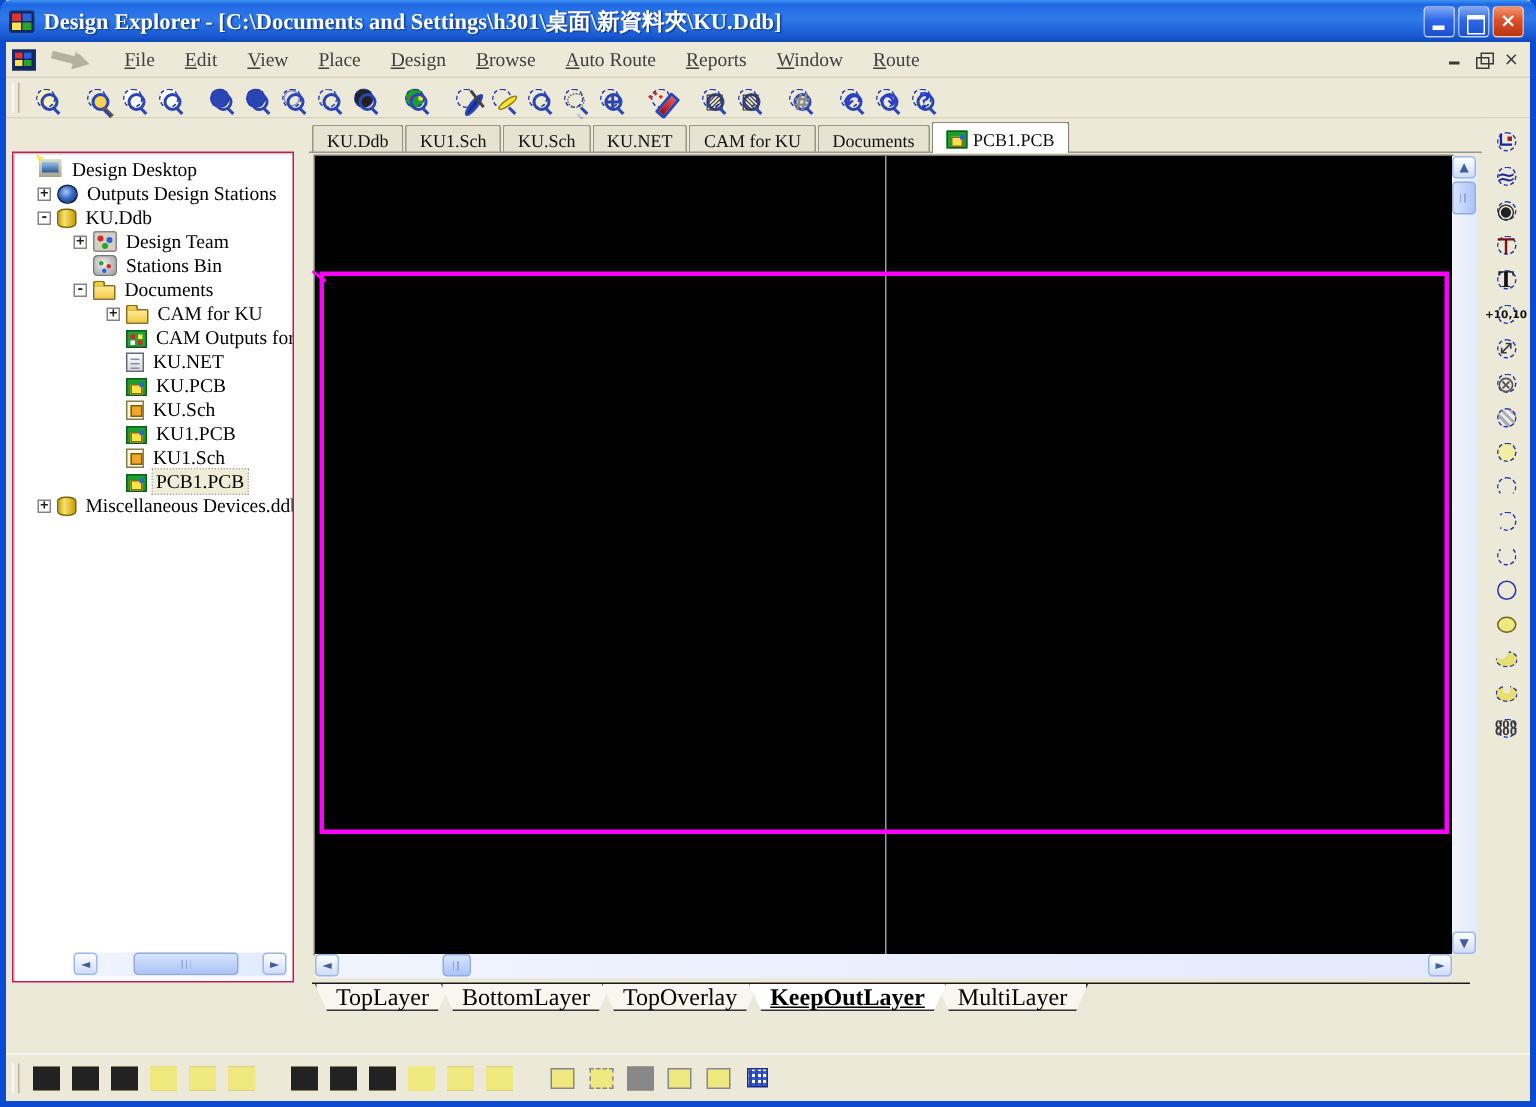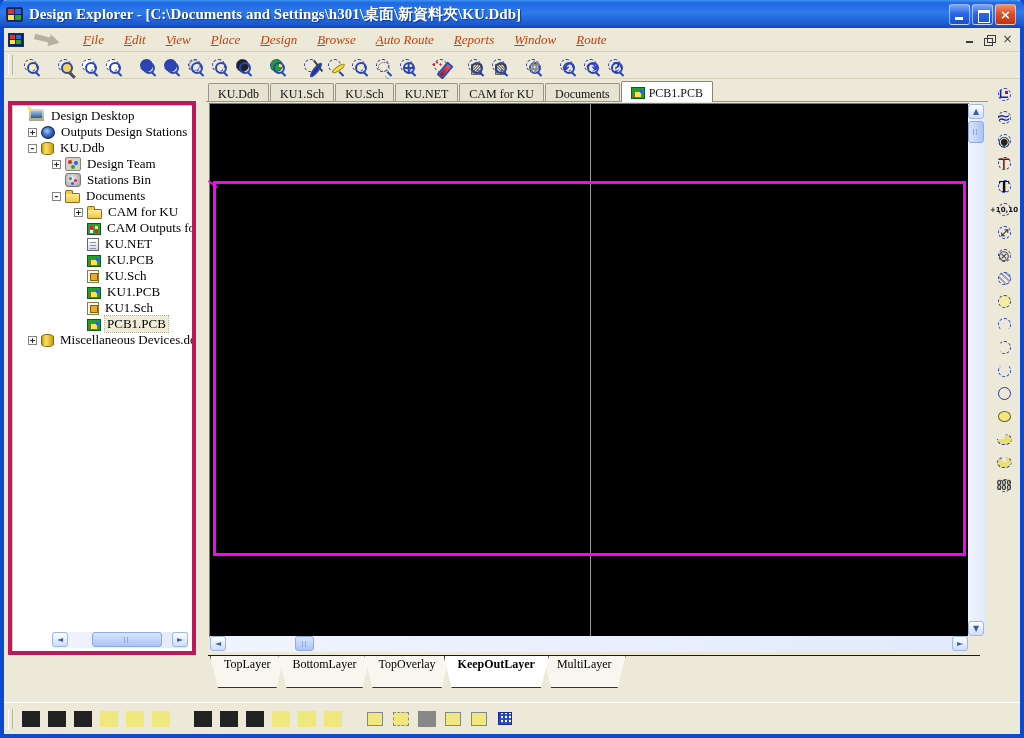--- a/index.html
+++ b/index.html
@@ -37,7 +37,7 @@
     clip-path:polygon(0 30%,58% 30%,58% 0,100% 50%,58% 100%,58% 70%,0 70%);transform:rotate(14deg);
     box-shadow:inset 0 2px 0 #d8d4c8;}
   .menus{display:flex;gap:2px;flex:1;}
-  .menu-item{display:inline-block;padding:2px 9px;font-size:13px;color:#c2410c;font-style:italic;}
+  .menu-item{display:inline-block;padding:2px 9px;font-size:13px;color:#404040;}
   .menu-item::first-letter{text-decoration:underline;}
   .mdi-btns{display:flex;gap:2px;margin-right:4px;}
   .mdib{width:17px;height:15px;position:relative;background:#ece9d8;border:1px solid transparent;}

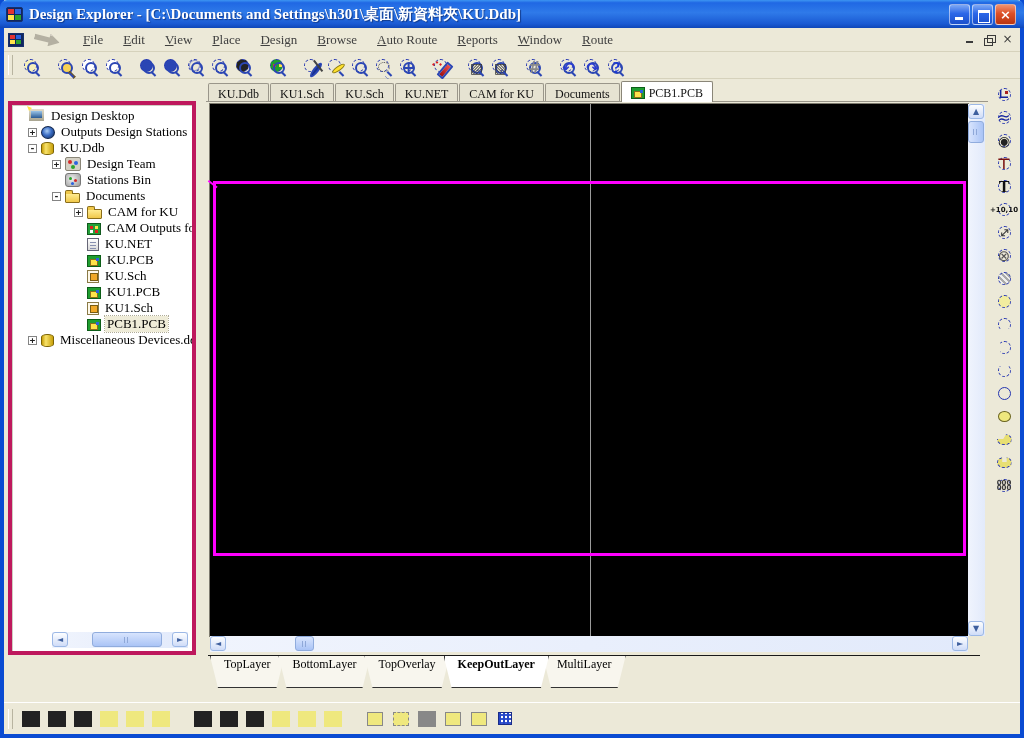--- a/index.html
+++ b/index.html
@@ -152,7 +152,7 @@
   .ptab.active{background:#ece9d8;border-color:#fff #8a8678 #ece9d8 #fff;height:22px;margin-top:0;z-index:2;
     box-shadow:inset 1px 1px 0 #fff;}
   .tree-box{position:absolute;left:4px;top:22px;width:188px;height:554px;background:#fff;
-    border:4px solid #be185d;box-shadow:inset 1px 1px 0 #cfcdc2;overflow:hidden;}
+    border:1px solid #be185d;box-shadow:inset 1px 1px 0 #cfcdc2;overflow:hidden;}
   .tree{padding-top:3px;}
   .trow{display:flex;align-items:center;height:16px;font-size:13px;white-space:nowrap;padding-left:4px;}
   .trow.lv0{padding-left:4px;}

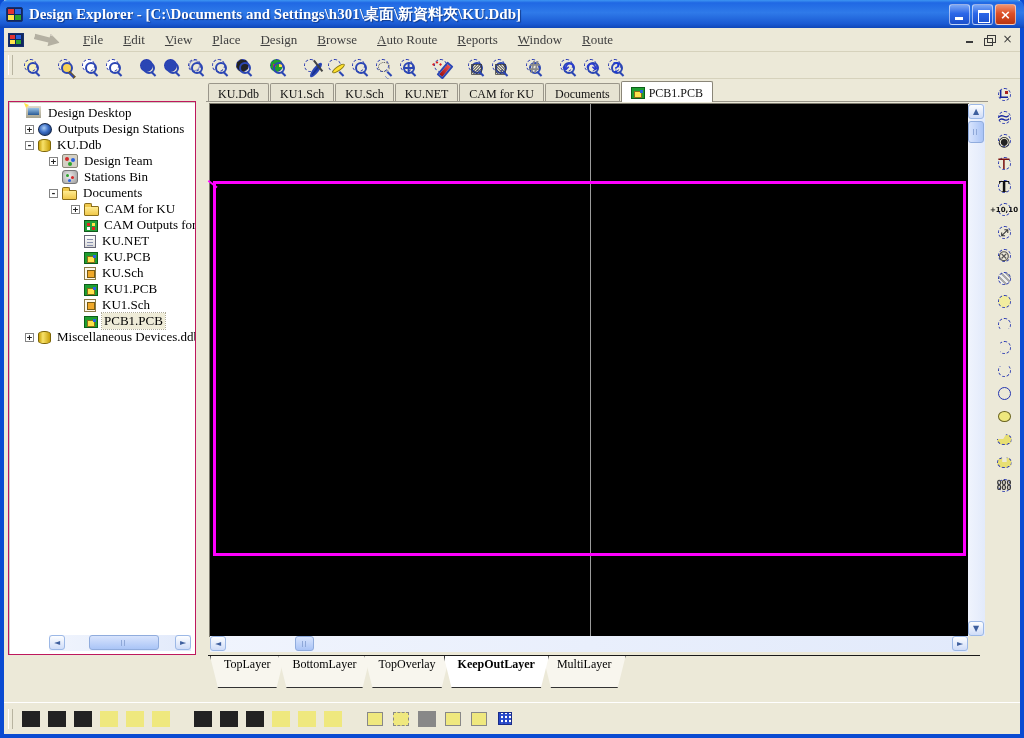--- a/index.html
+++ b/index.html
@@ -236,7 +236,7 @@
 
   .tabs-topline{position:absolute;left:8px;width:772px;top:576px;height:1px;background:#1a1a1a;}
   .layer-tabs{position:absolute;left:10px;top:577px;height:18px;display:flex;}
-  .ltab{position:relative;height:32px;padding:1px 14px 0;margin-right:-6px;font-size:12px;color:#000;
+  .ltab{position:relative;height:18px;padding:1px 14px 0;margin-right:-6px;font-size:16px;color:#000;
     background:#f8f6ee;clip-path:polygon(0 0,100% 0,calc(100% - 8px) 100%,8px 100%);
     box-shadow:inset 8px 0 0 -7px #333,inset -8px 0 0 -7px #333,inset 0 -2px 0 -1px #333;}
   .ltab.active{background:#fff;font-weight:bold;z-index:2;}

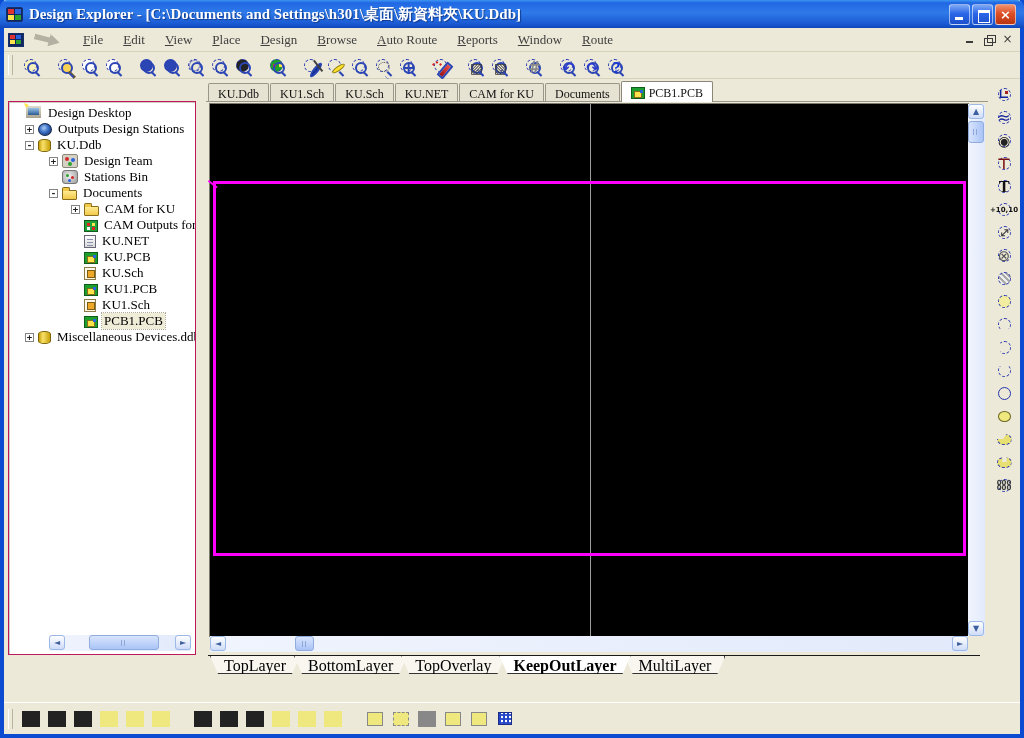--- a/index.html
+++ b/index.html
@@ -239,7 +239,7 @@
   .ltab{position:relative;height:18px;padding:1px 14px 0;margin-right:-6px;font-size:16px;color:#000;
     background:#f8f6ee;clip-path:polygon(0 0,100% 0,calc(100% - 8px) 100%,8px 100%);
     box-shadow:inset 8px 0 0 -7px #333,inset -8px 0 0 -7px #333,inset 0 -2px 0 -1px #333;}
-  .ltab.active{background:#fff;font-weight:bold;z-index:2;}
+  .ltab.active{background:#fff;font-weight:bold;z-index:2;text-decoration:underline;}
 
   
   .right-toolbar{position:absolute;left:984px;top:0;width:32px;height:601px;background:#ece9d8;

